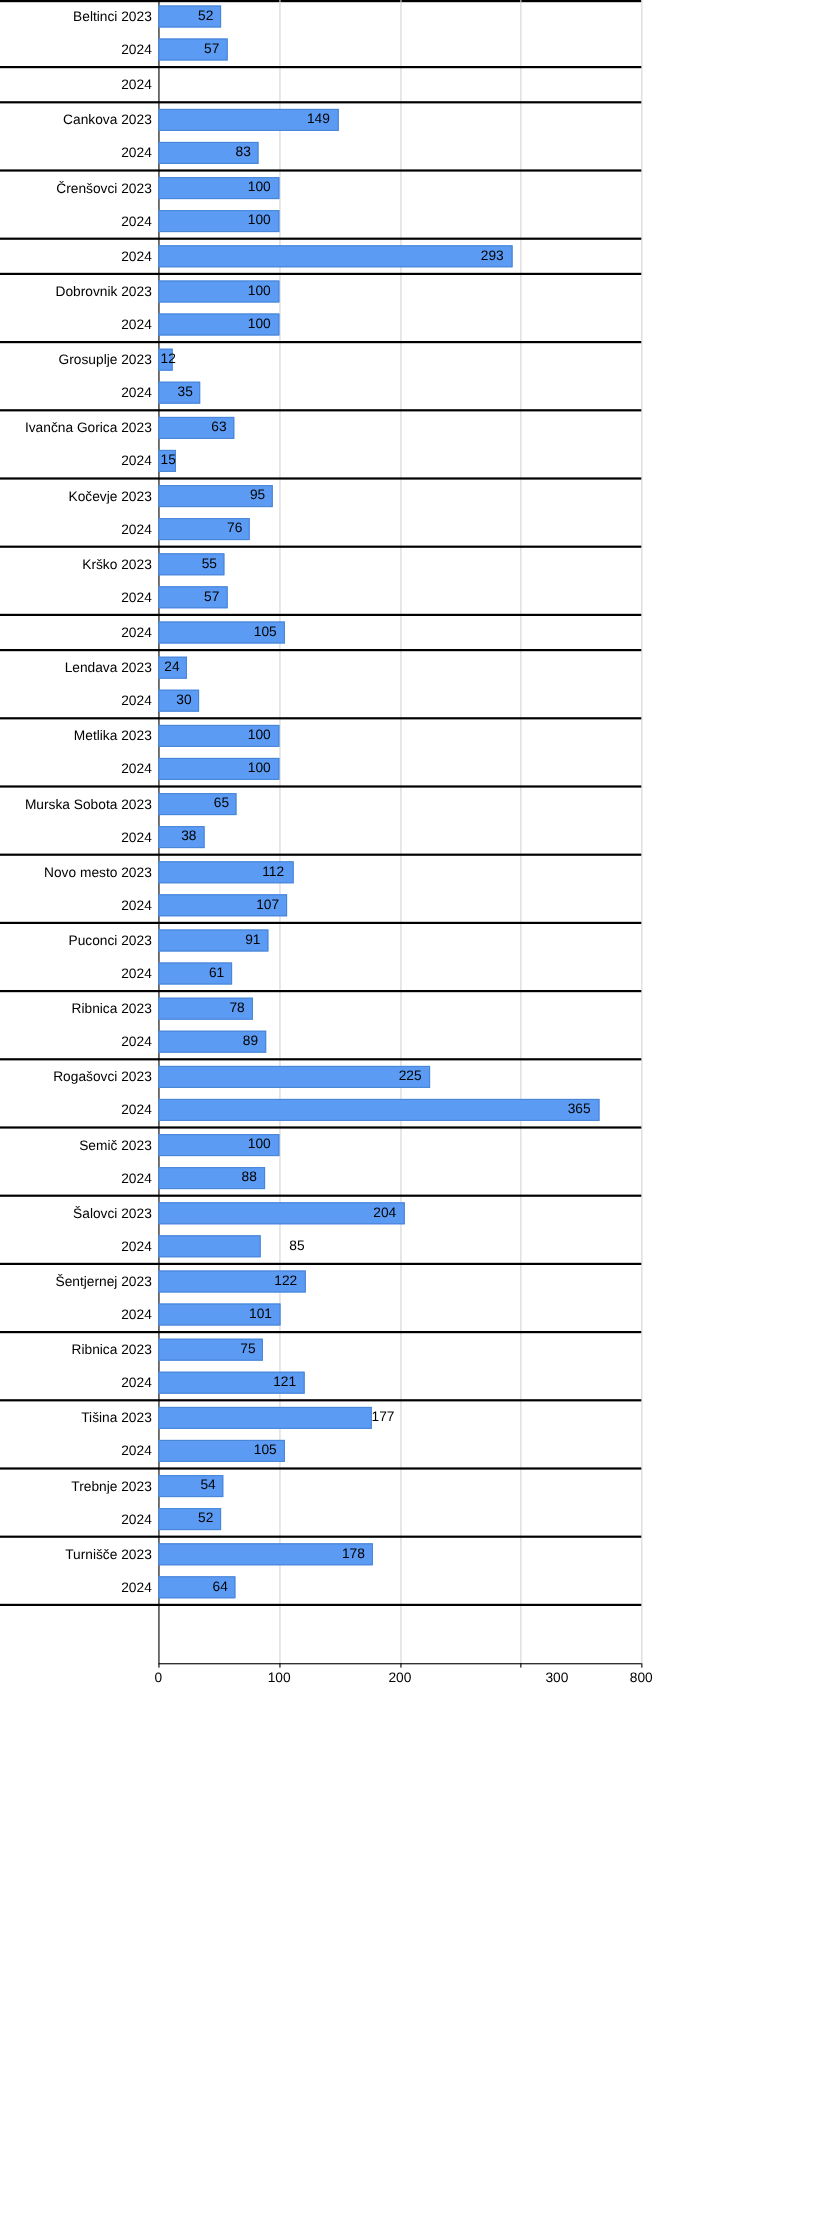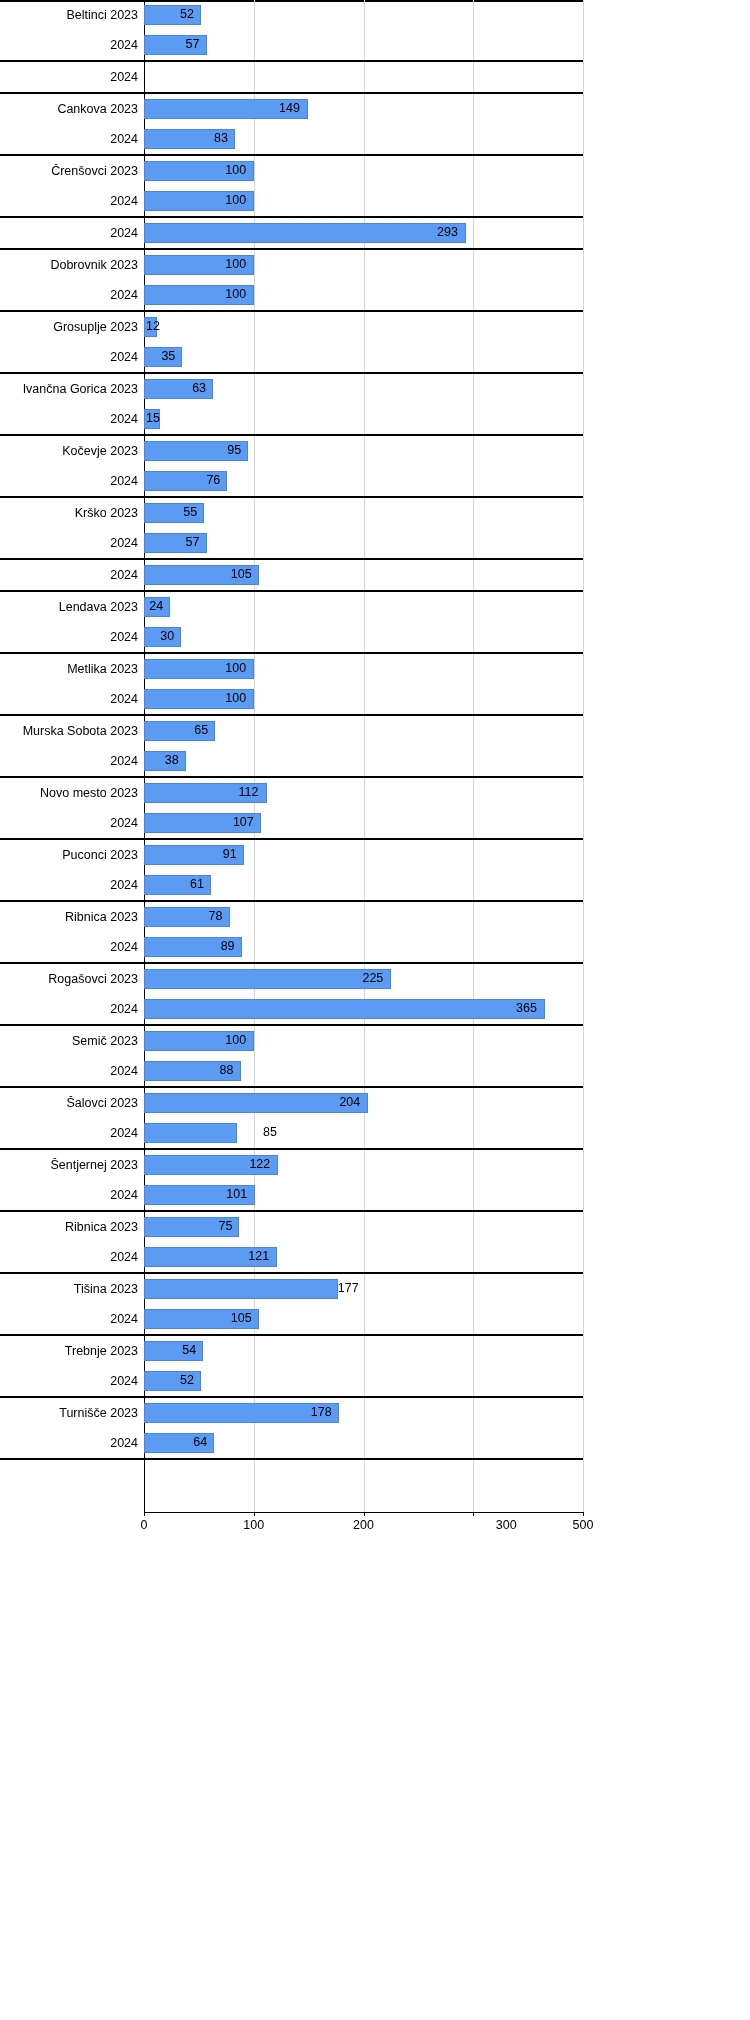--- a/index.html
+++ b/index.html
@@ -542,7 +542,7 @@
         <div class="tick-mark" style="left: 329.25px;"></div>
         <div class="tick-label" style="left: 329.25px; margin-left: 33px;">300</div>
         <div class="tick-mark" style="left: 439px;"></div>
-        <div class="tick-label" style="left: 439px;">500</div>
+        <div class="tick-label" style="left: 439px;">800</div>
       </div>
   </div>
 </div>

